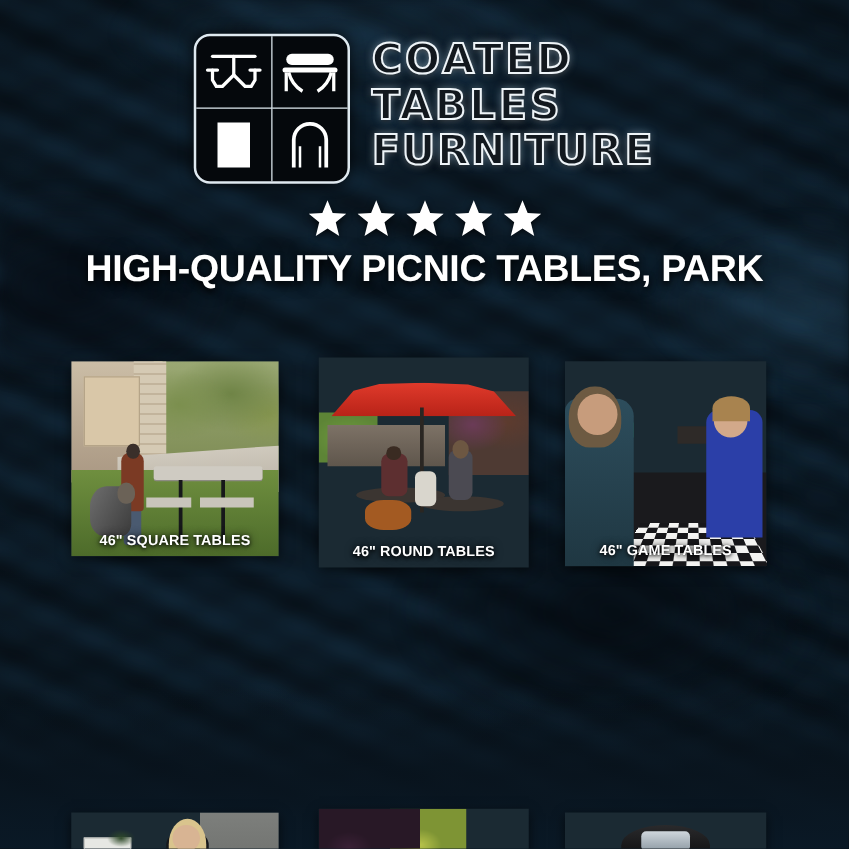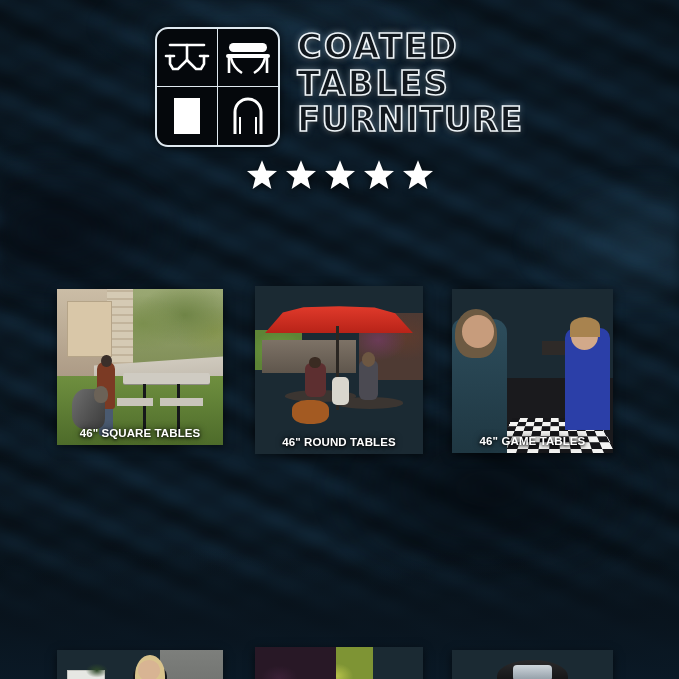--- a/index.html
+++ b/index.html
@@ -261,6 +261,7 @@
   </div>
 
   <div class="headline">
+    <span class="hl1">HIGH-QUALITY PICNIC TABLES, PARK</span>
   </div>
 
   <div class="grid">

